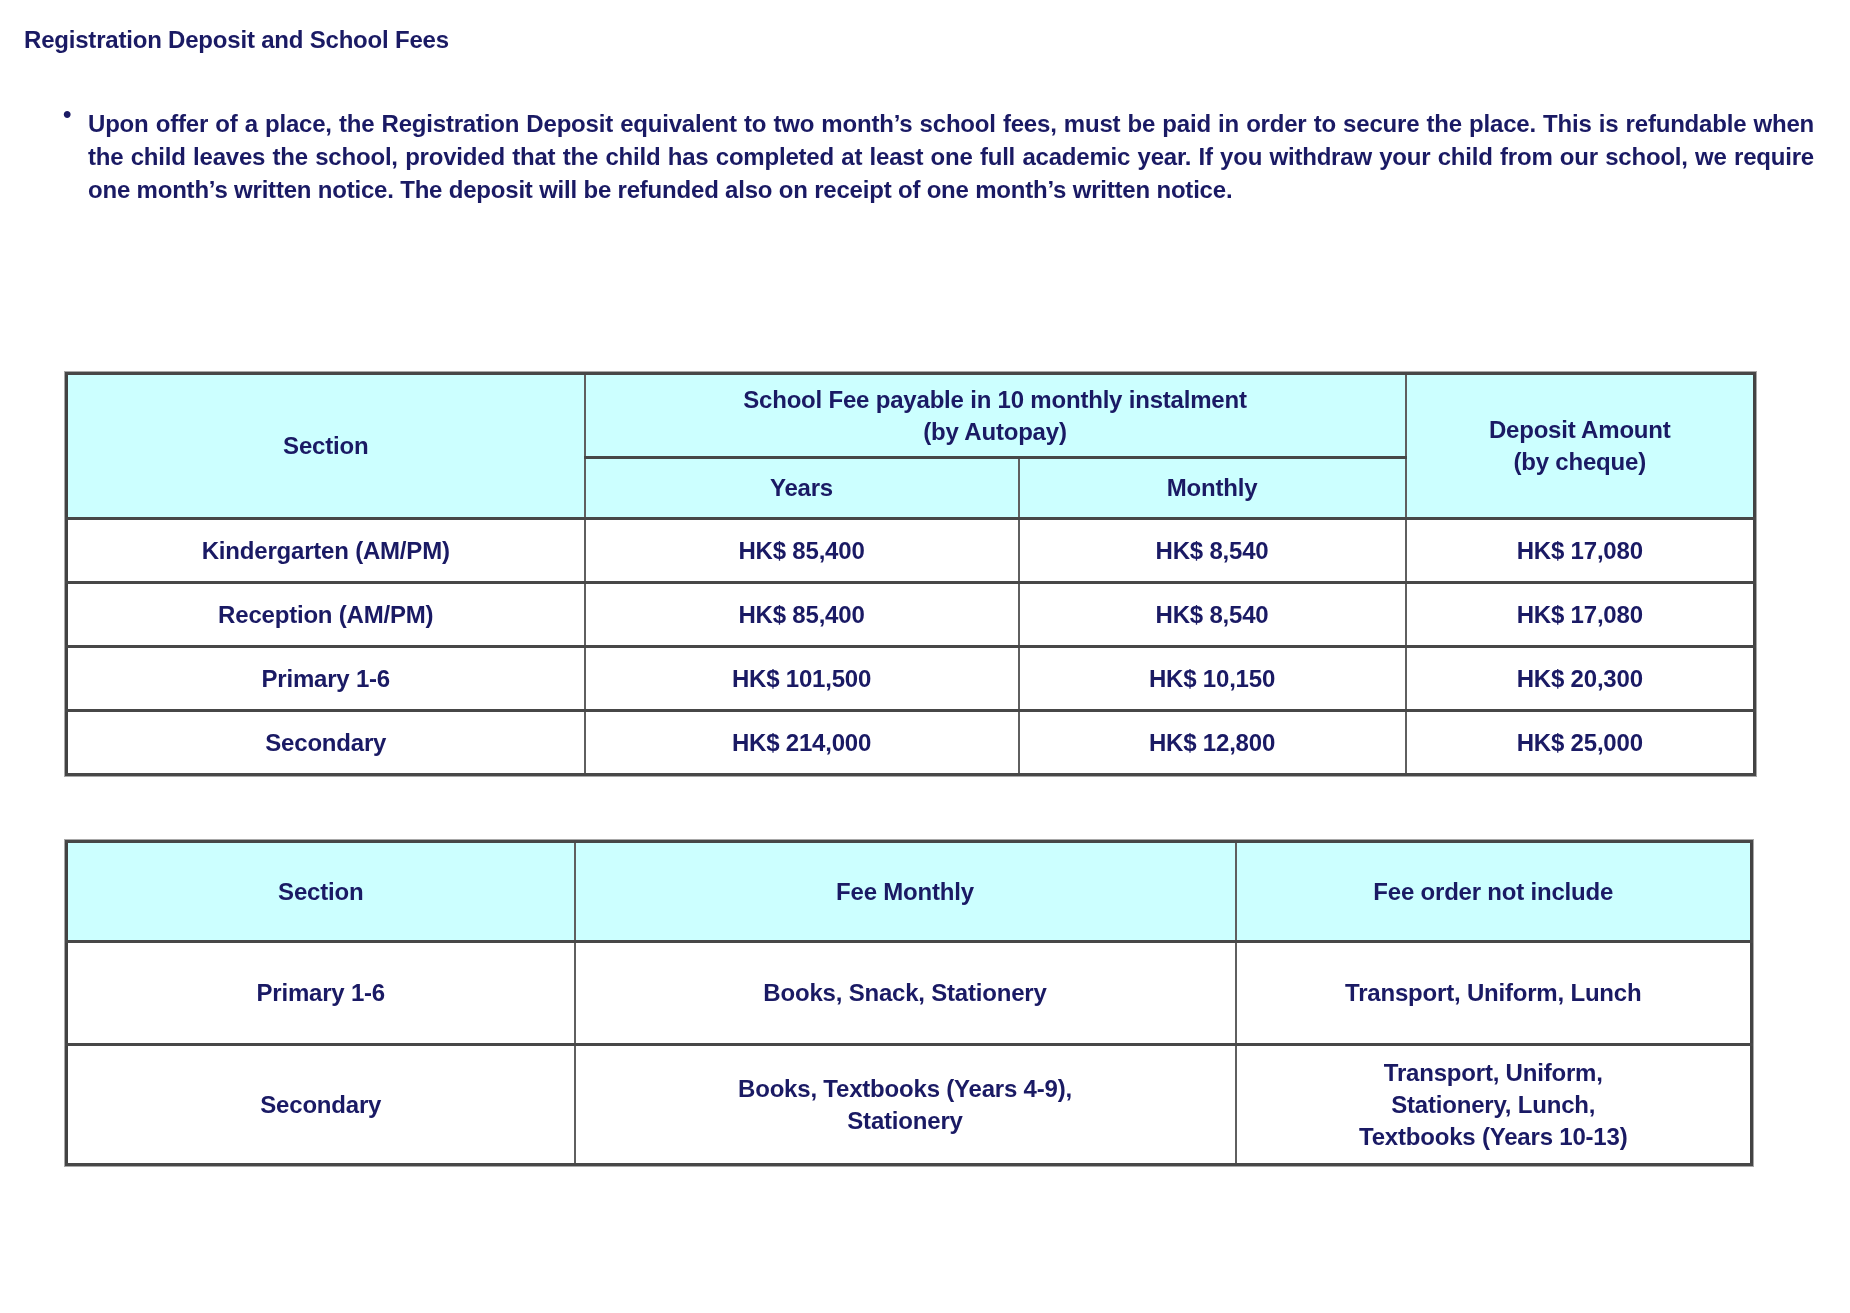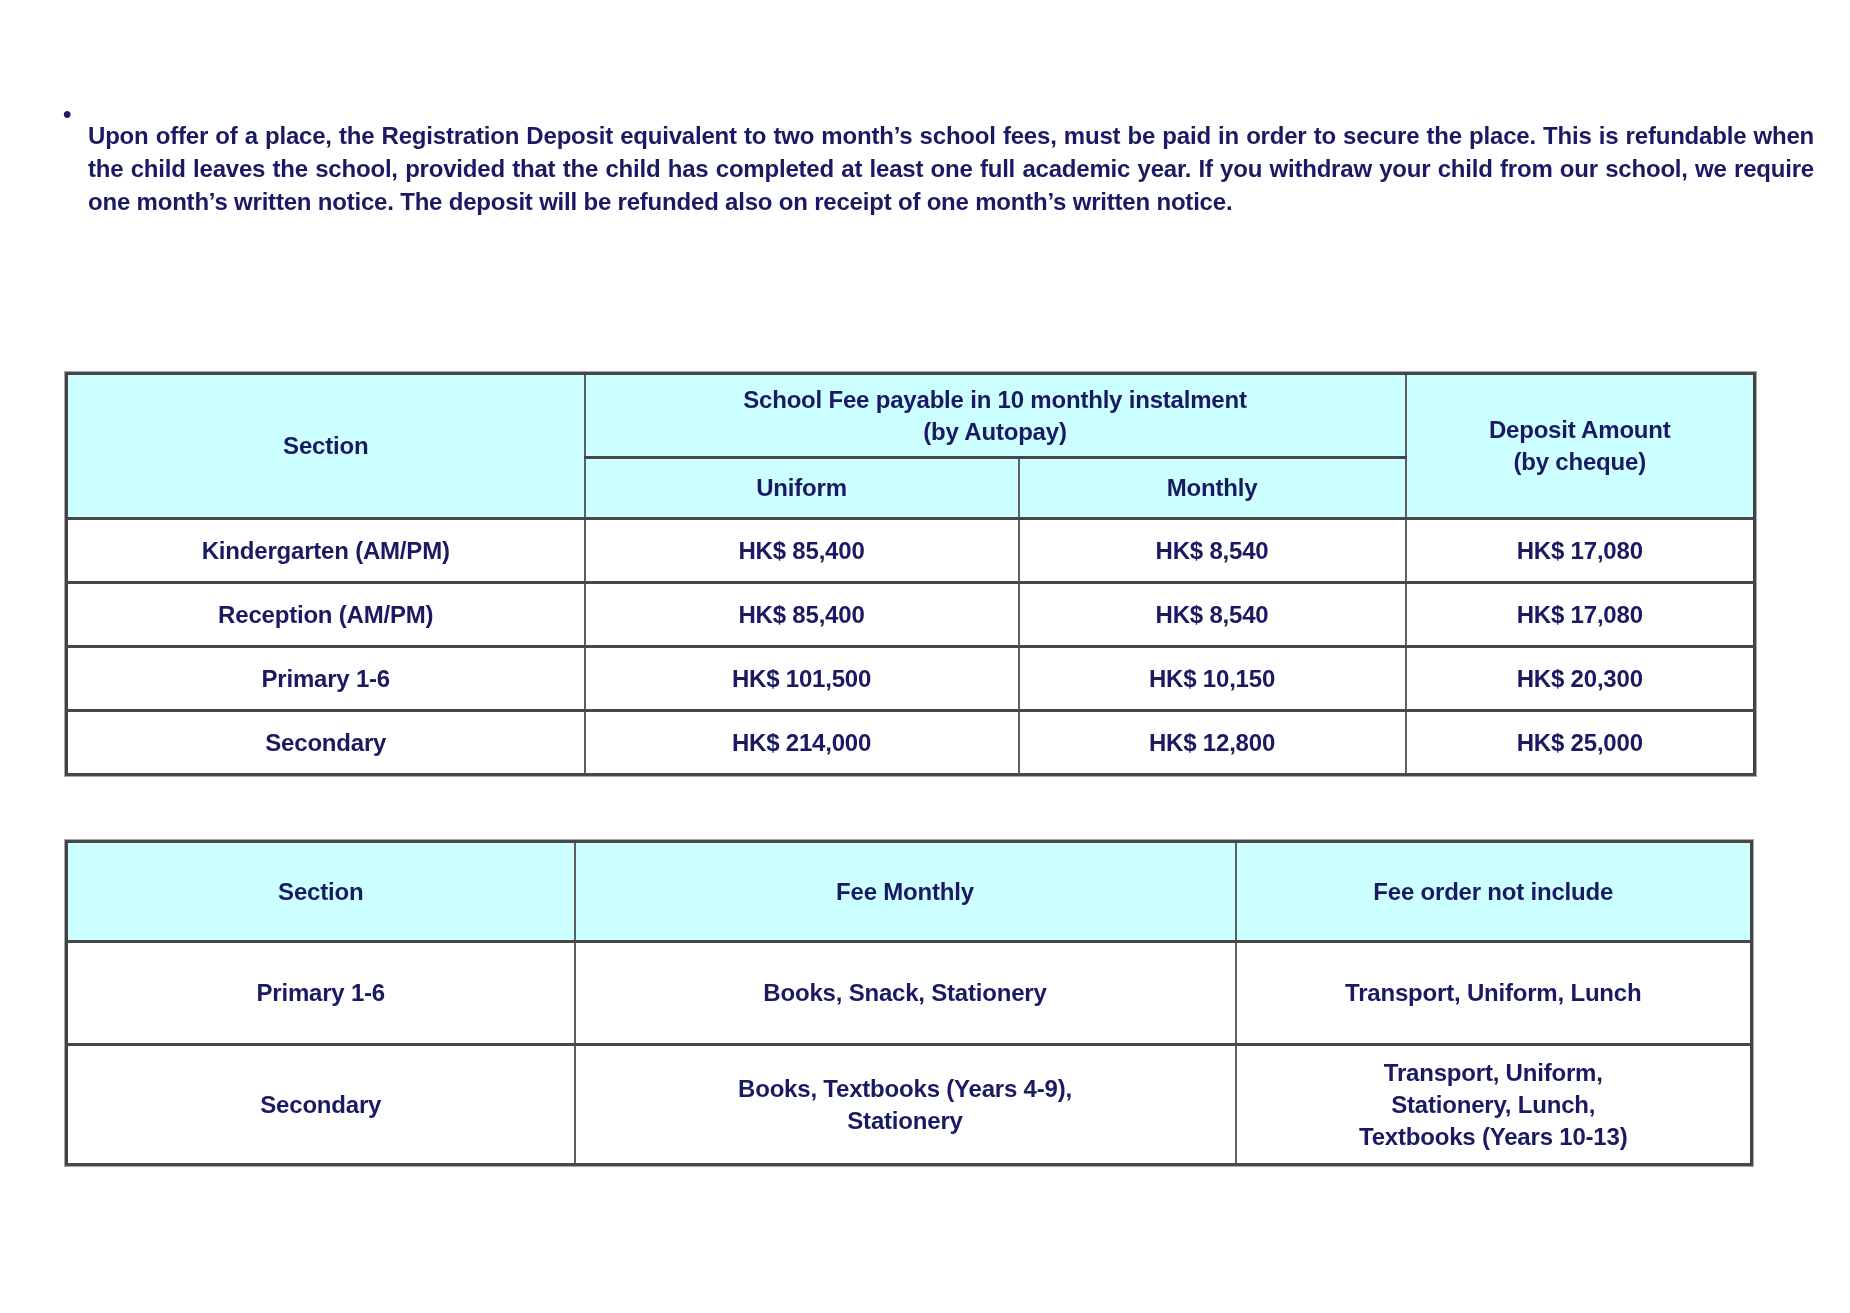--- a/index.html
+++ b/index.html
@@ -88,6 +88,7 @@
 
 <div class="page">
 
+  <div class="doc-title">Registration Deposit and School Fees</div>
 
   <span class="bullet-glyph">•</span>
   <p class="bullet-para">Upon offer of a place, the Registration Deposit equivalent to two month’s school fees, must be paid in order to secure the place. This is refundable when the child leaves the school, provided that the child has completed at least one full academic year. If you withdraw your child from our school, we require one month’s written notice. The deposit will be refunded also on receipt of one month’s written notice.</p>

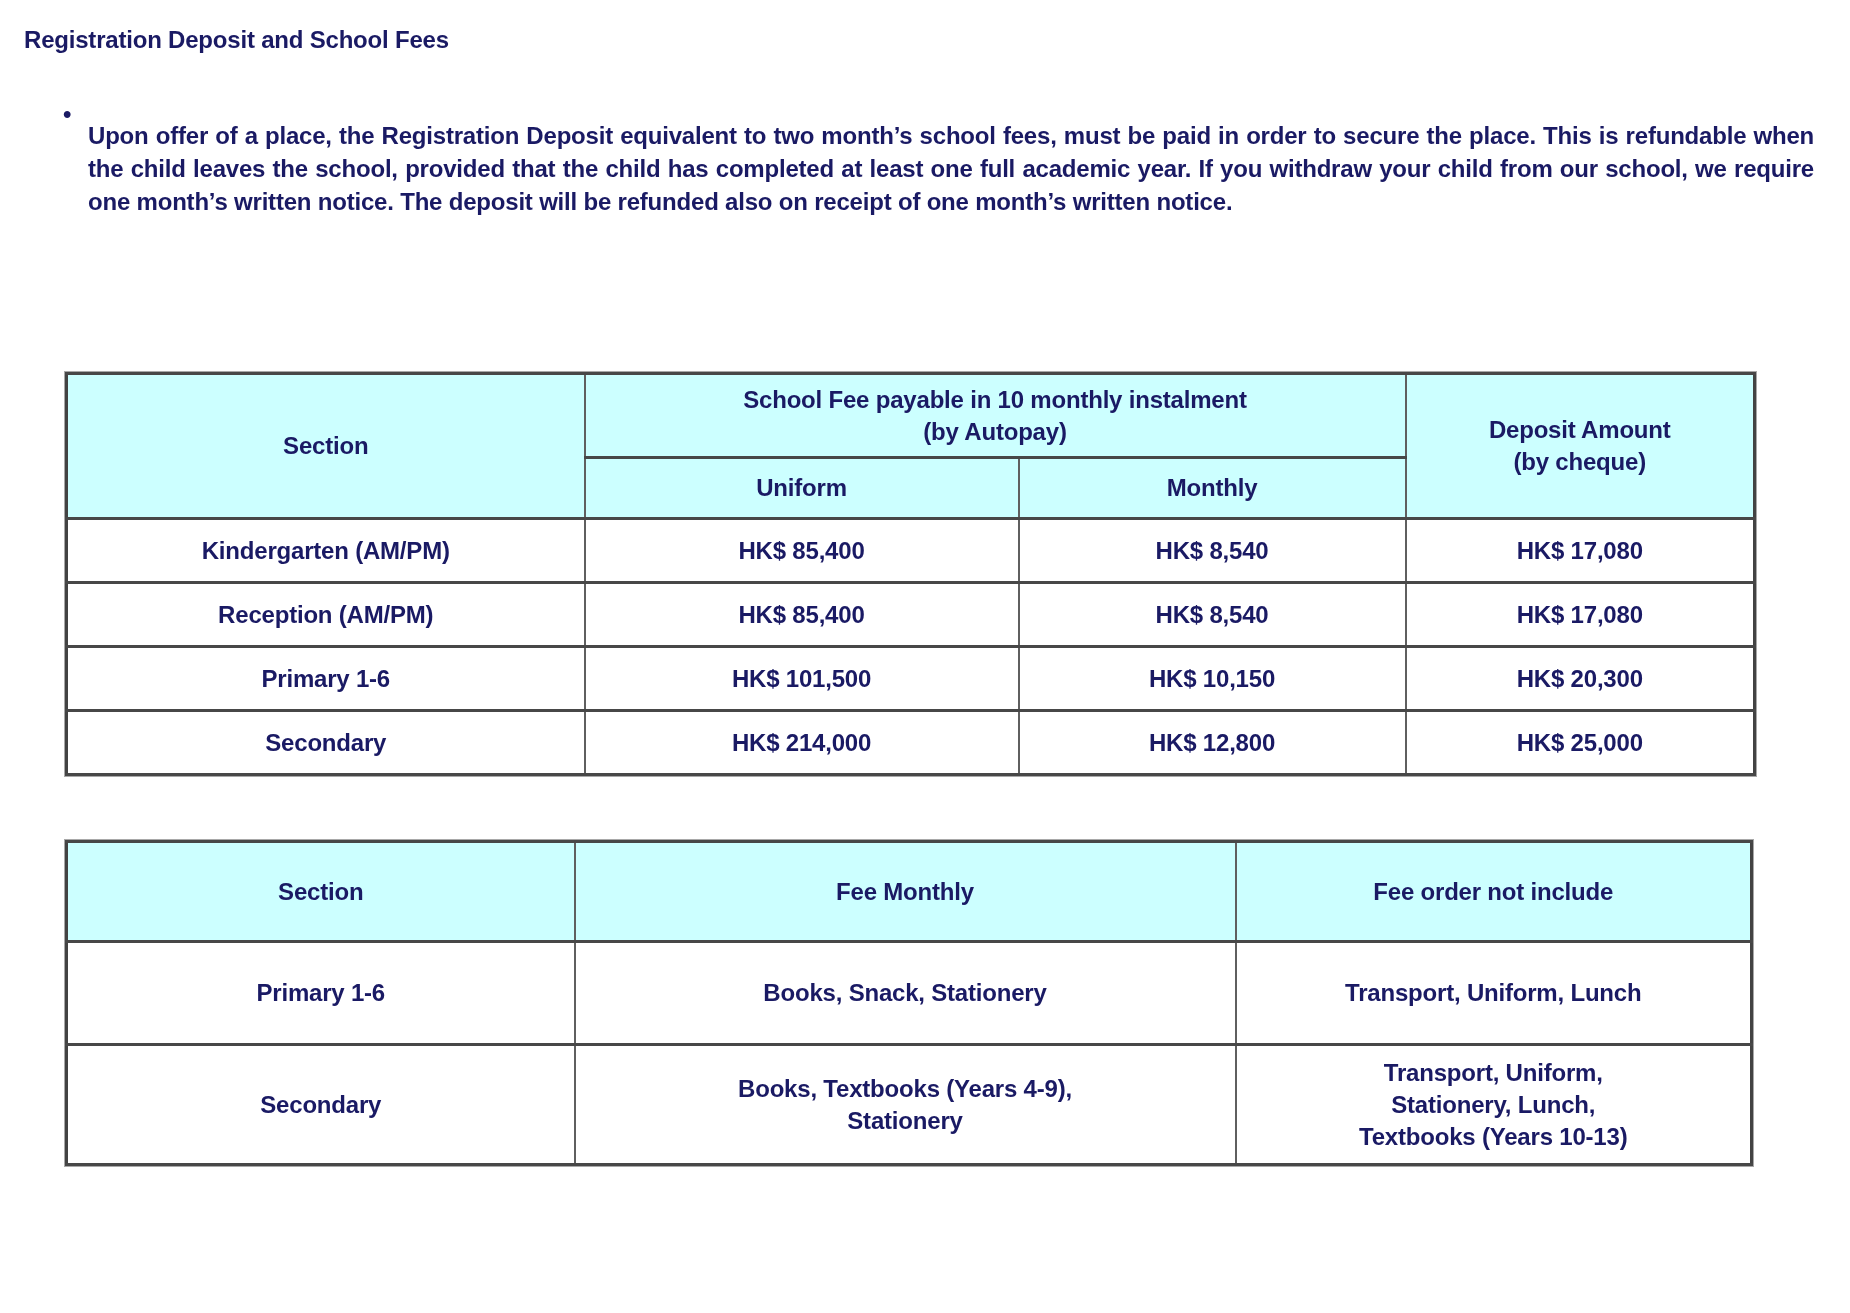--- a/index.html
+++ b/index.html
@@ -35,7 +35,7 @@
   .bullet-para {
     position: absolute;
     left: 88px;
-    top: 95px;
+    top: 83px;
     width: 1726px;
     font-size: 24px;
     font-weight: bold;

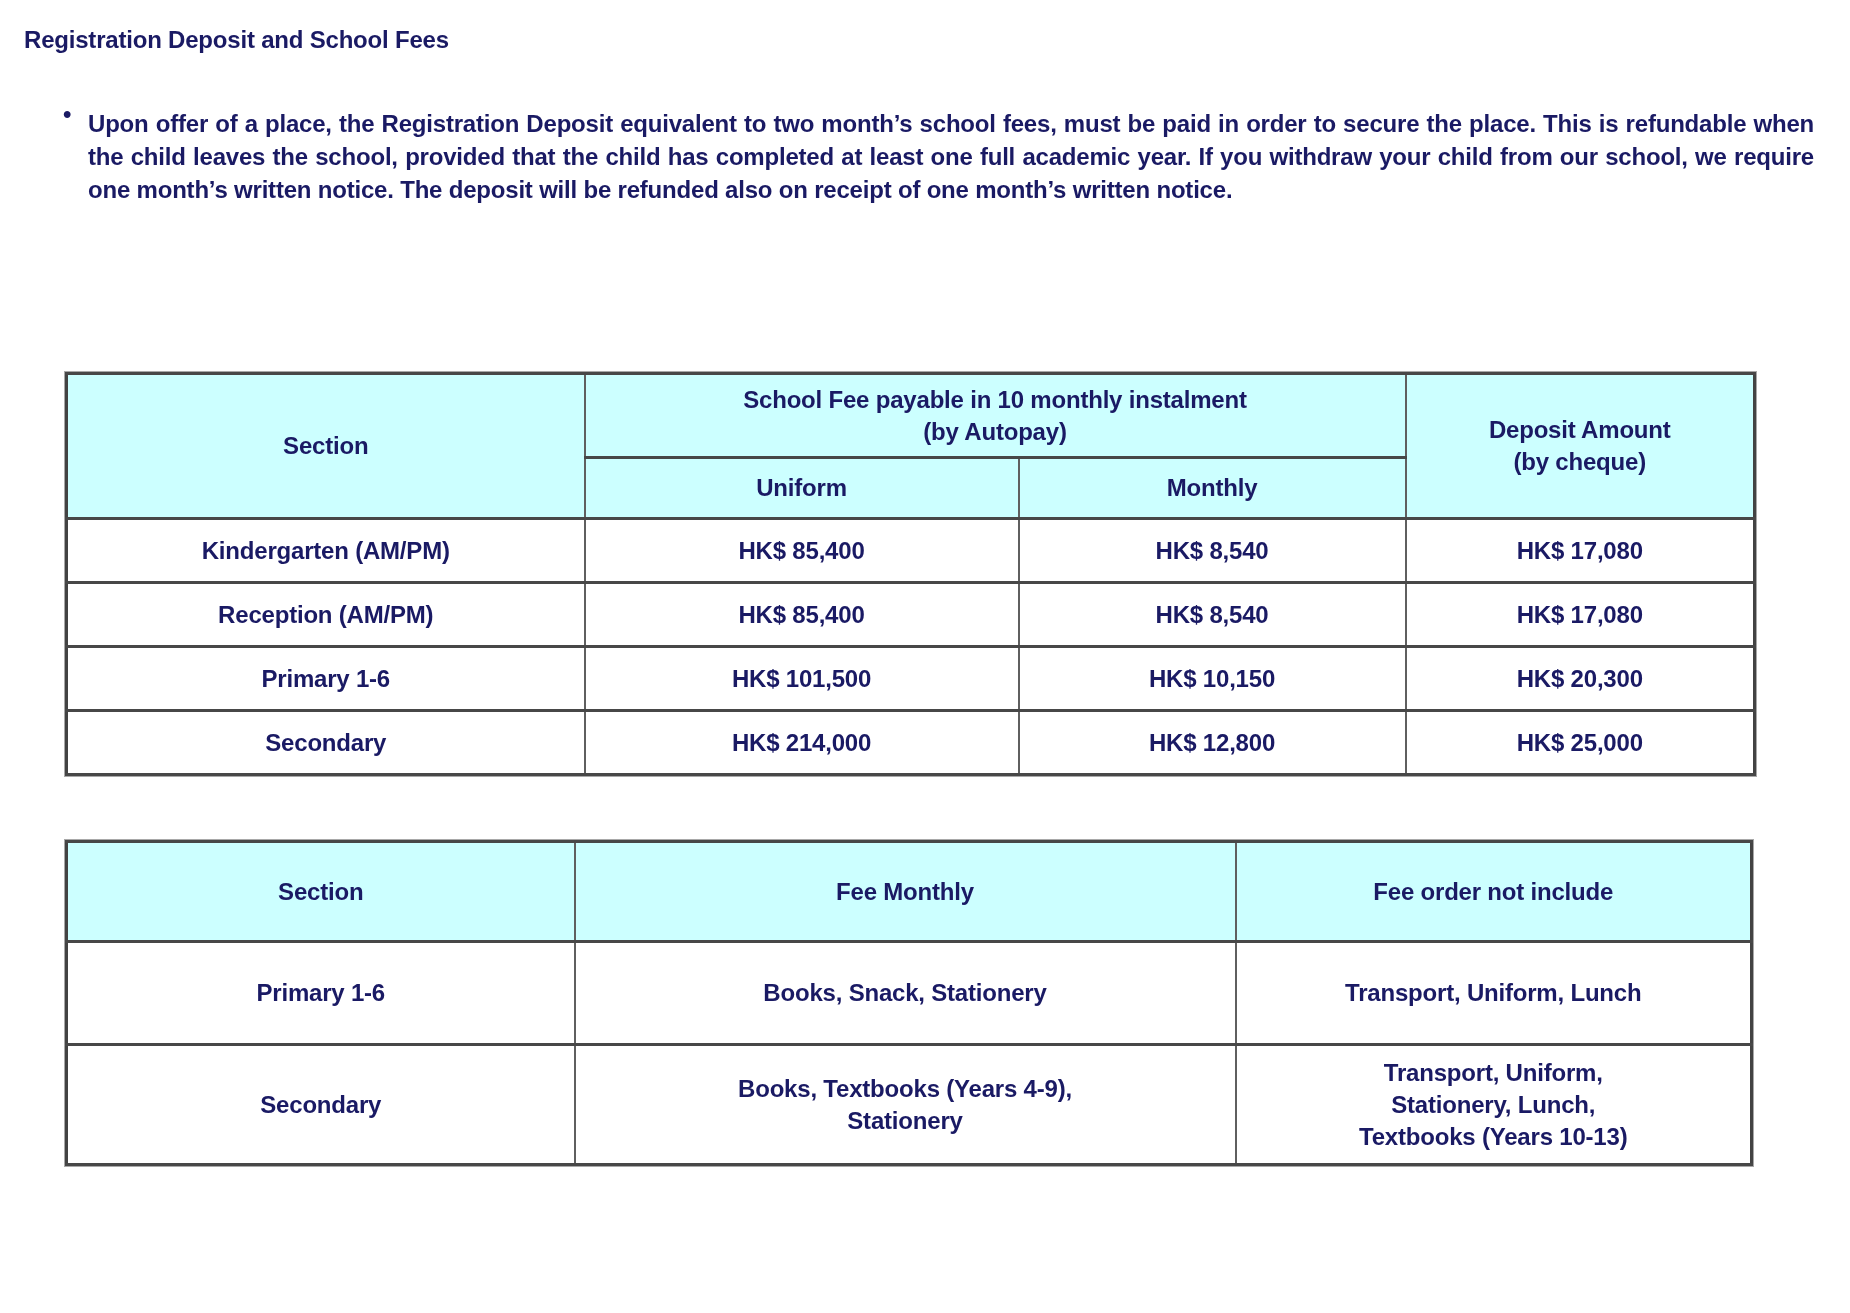--- a/index.html
+++ b/index.html
@@ -109,7 +109,7 @@
 (by cheque)</th>
     </tr>
     <tr class="h-groupB">
-      <th>Uniform</th>
+      <th>Years</th>
       <th>Monthly</th>
     </tr>
     <tr class="h-feerow">

